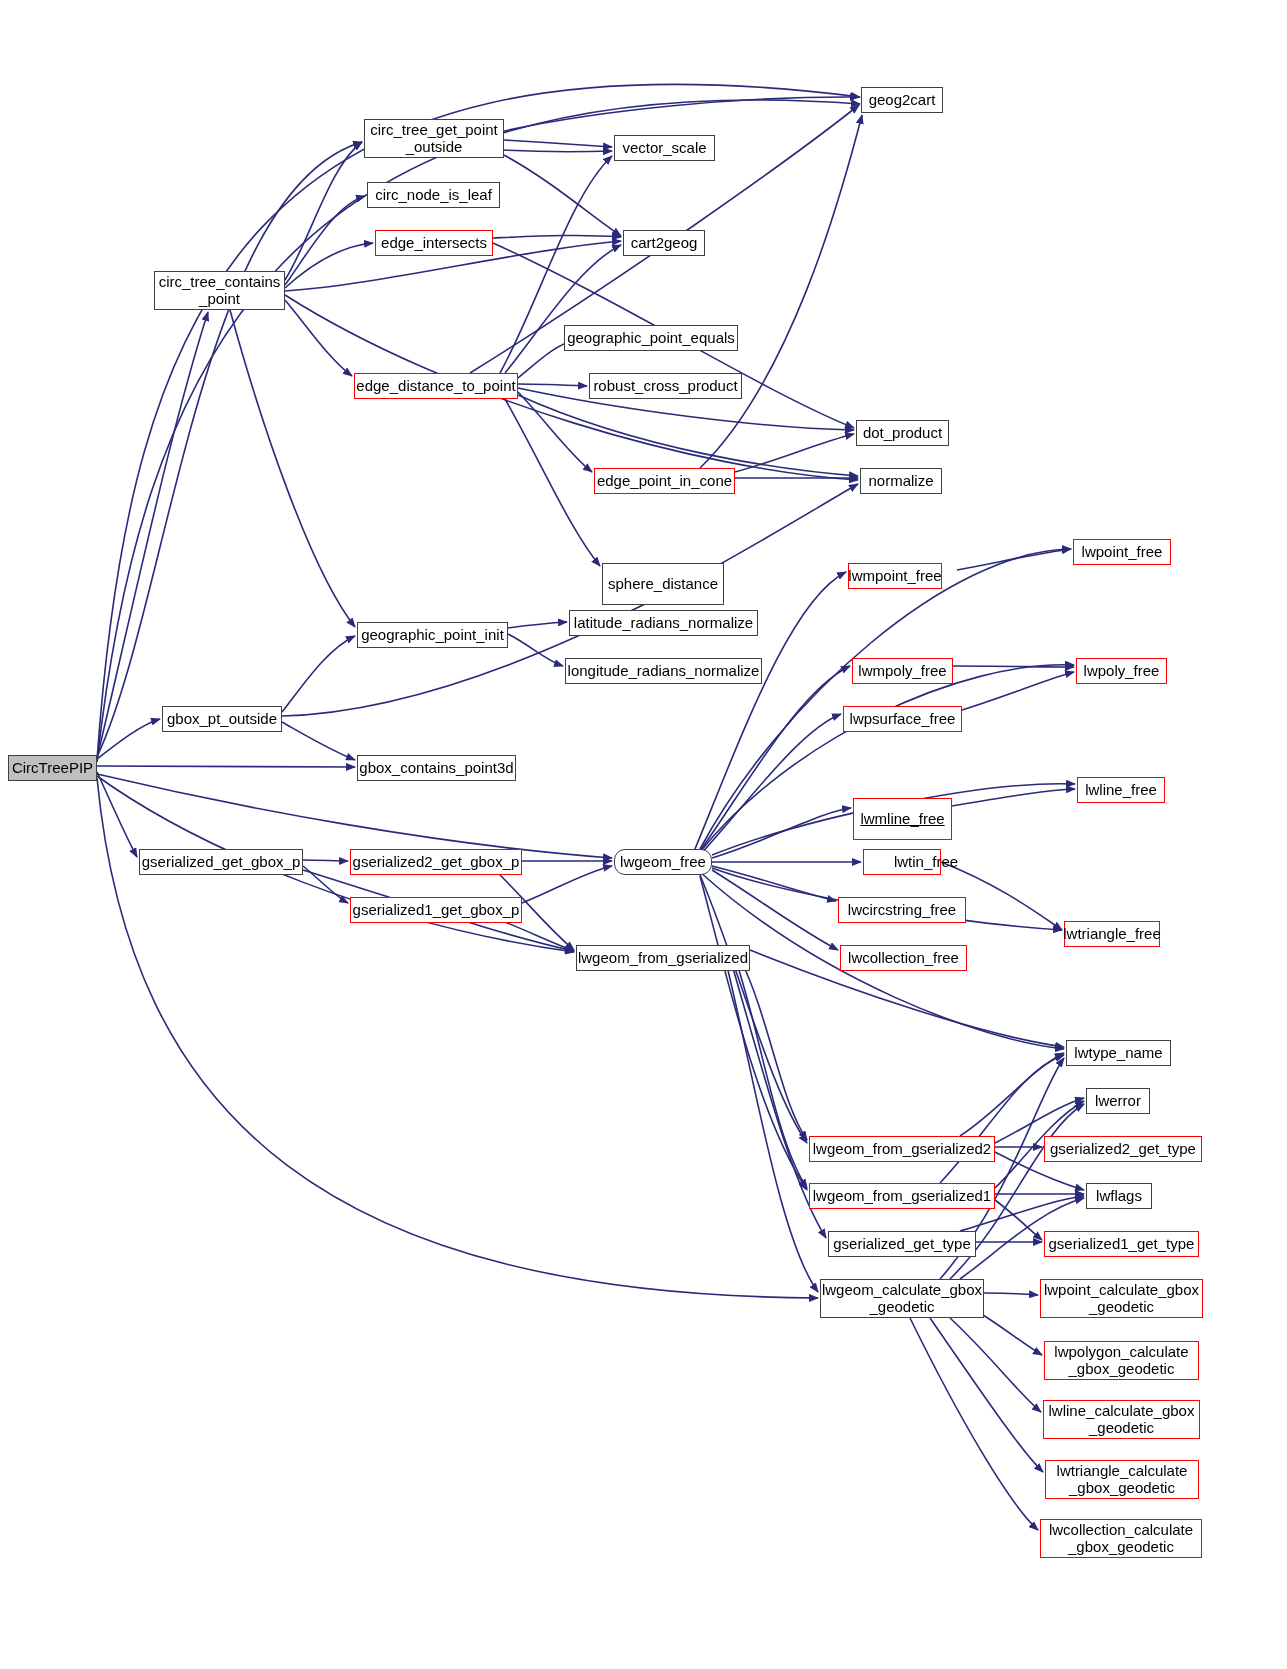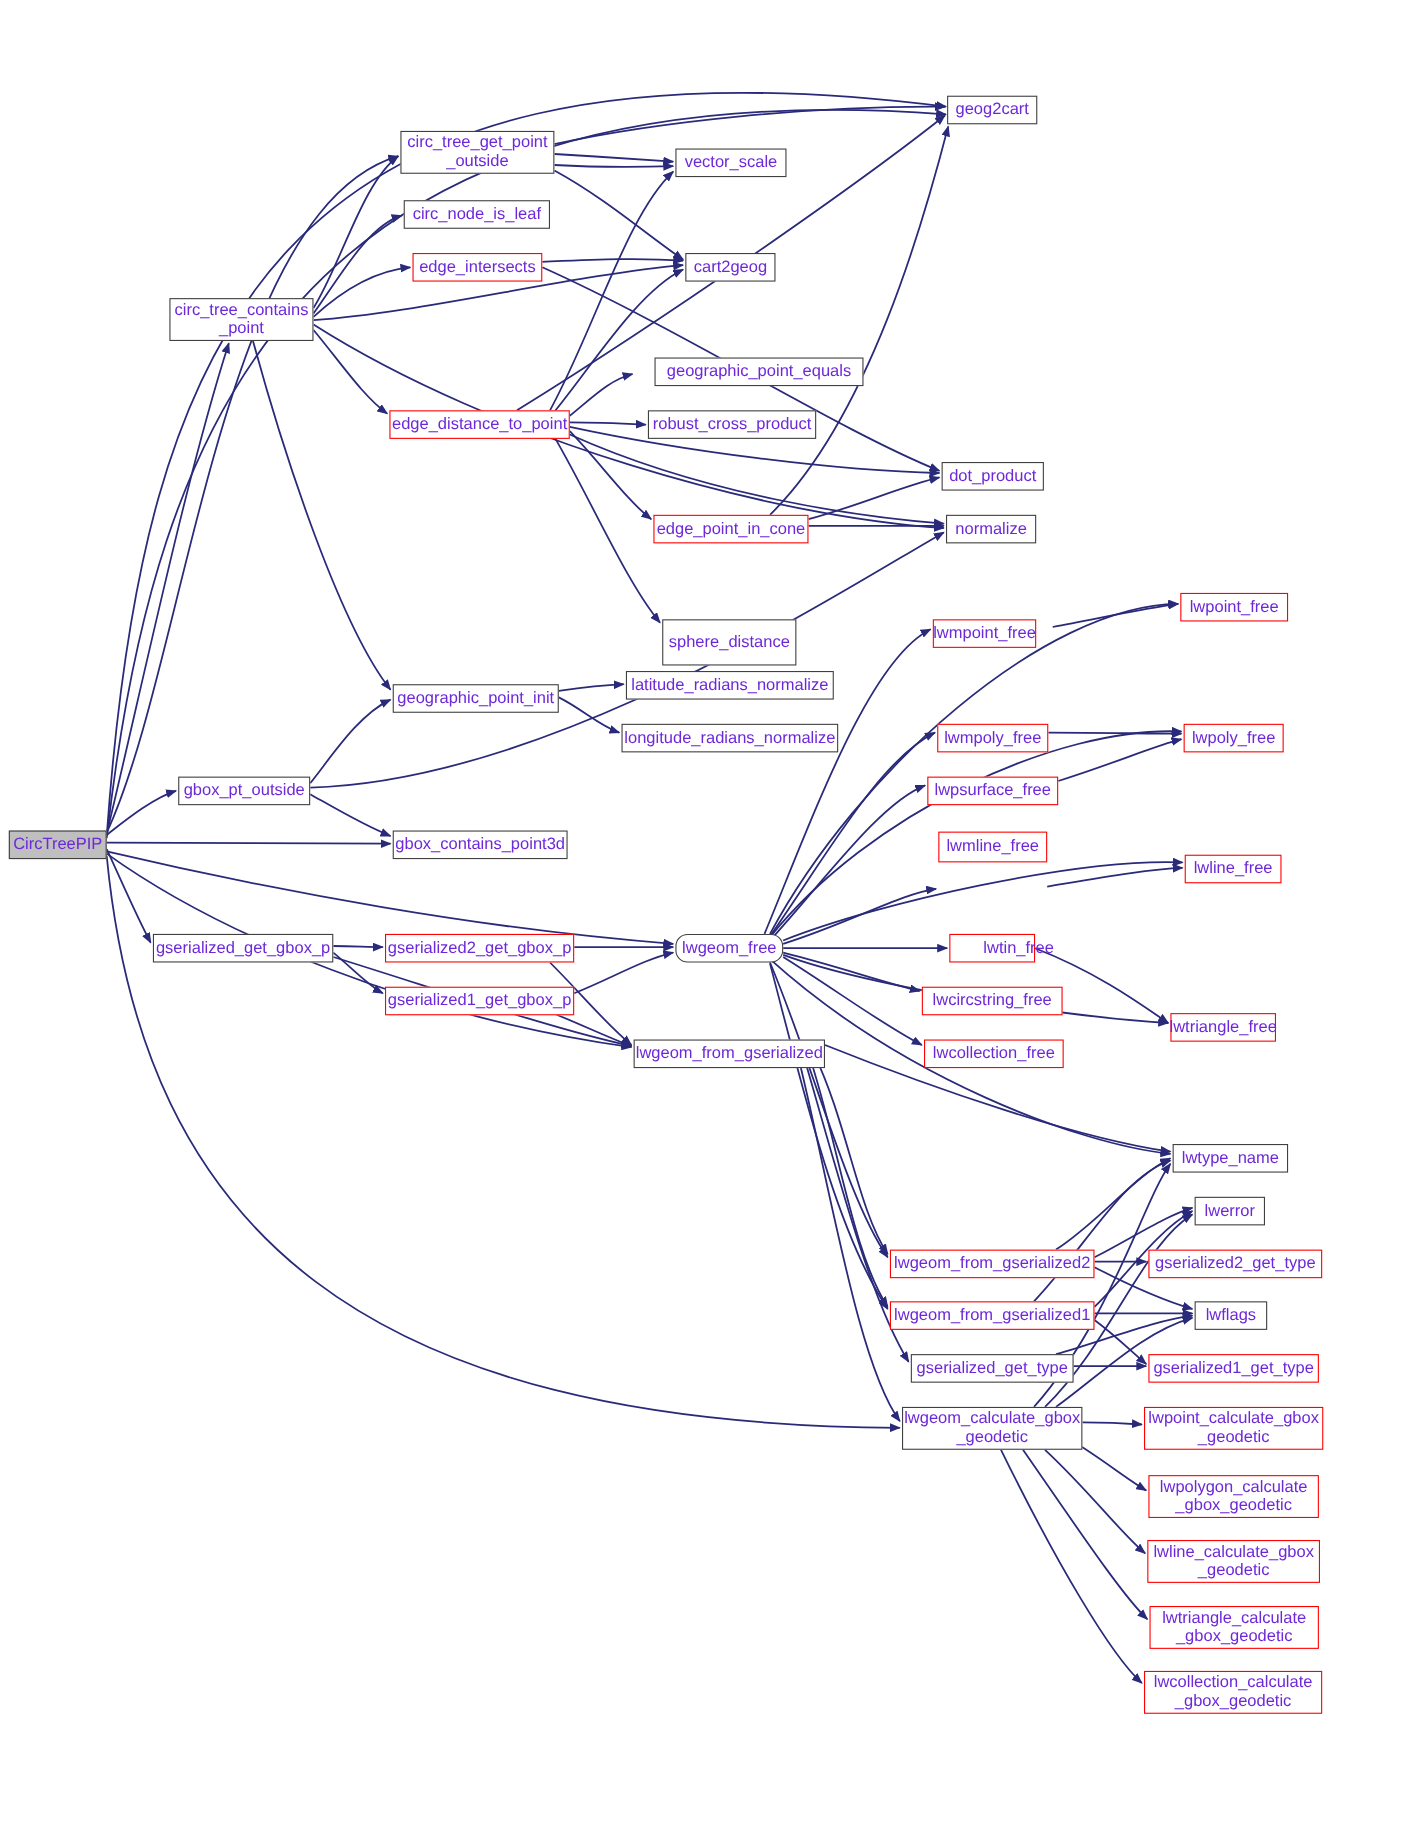--- a/index.html
+++ b/index.html
@@ -11,7 +11,7 @@
   .nodebox{position:absolute;box-sizing:border-box;background:#ffffff;
            border:1px solid #404040;display:flex;align-items:center;
            justify-content:center;text-align:center;line-height:1.12;
-           font-size:15px;color:#6d28d9;white-space:pre-line;}
+           font-size:15px;color:#000000;white-space:pre-line;}
   .nodebox.red{border:1px solid #ff0000;}
   .nodebox.root{background:#bfbfbf;border:1px solid #404040;}
 </style>

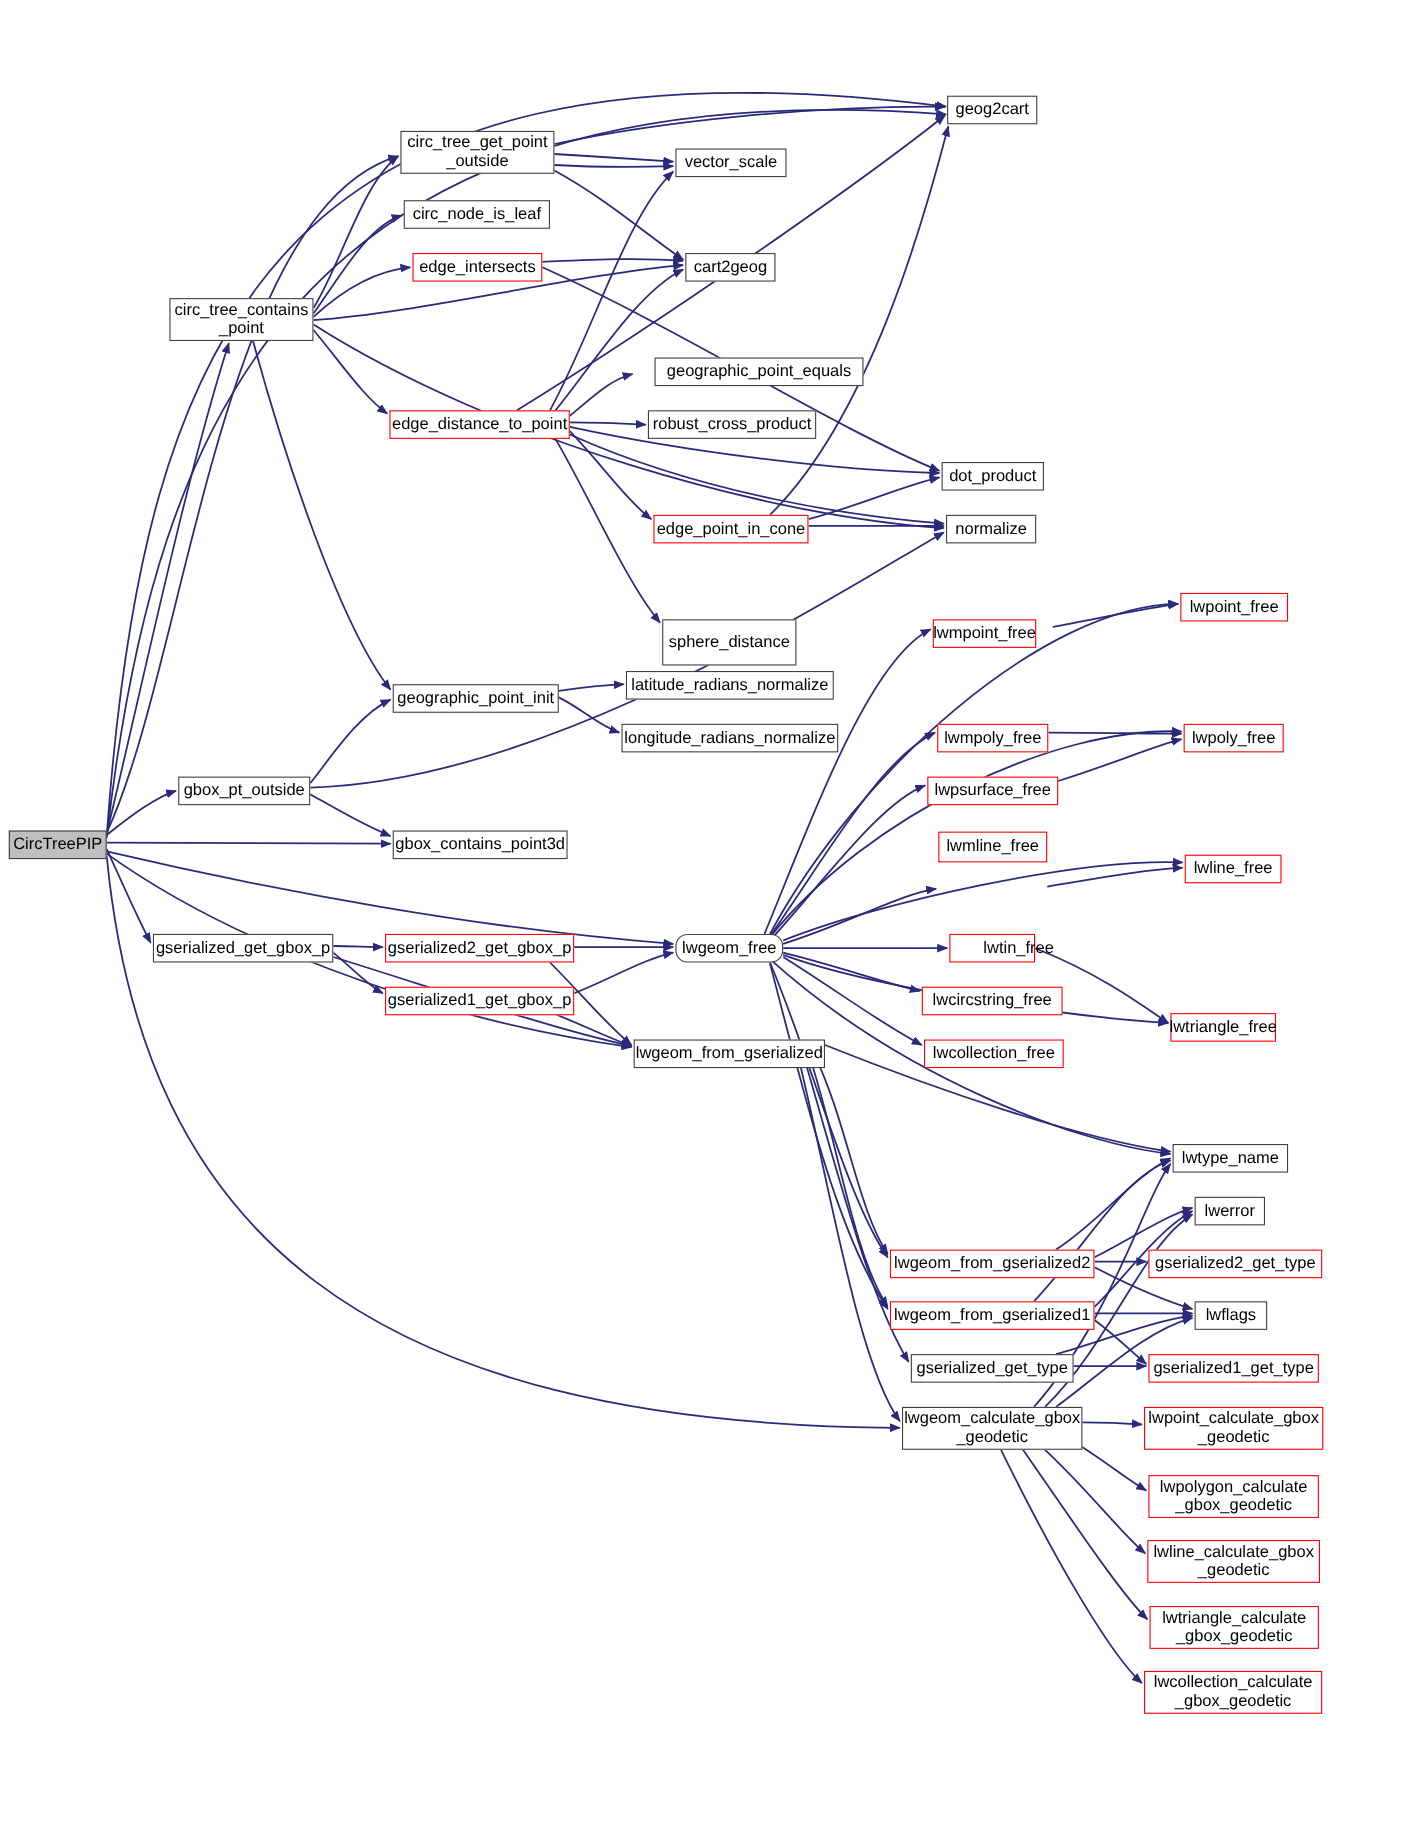--- a/index.html
+++ b/index.html
@@ -129,7 +129,7 @@
       <div class="nodebox" style="left: 861px; top: 87px; width: 82px; height: 26px;">geog2cart</div>
       <div class="nodebox" style="left: 614px; top: 135px; width: 101px; height: 26px;">vector_scale</div>
       <div class="nodebox" style="left: 623px; top: 230px; width: 82px; height: 26px;">cart2geog</div>
-      <div class="nodebox" style="left: 595px; top: 325px; width: 190px; height: 26px;">geographic_point_equals</div>
+      <div class="nodebox" style="left: 564px; top: 325px; width: 174px; height: 26px;">geographic_point_equals</div>
       <div class="nodebox" style="left: 589px; top: 373px; width: 153px; height: 26px;">robust_cross_product</div>
       <div class="nodebox" style="left: 856px; top: 420px; width: 93px; height: 26px;">dot_product</div>
       <div class="nodebox red" style="left: 594px; top: 468px; width: 141px; height: 26px;">edge_point_in_cone</div>

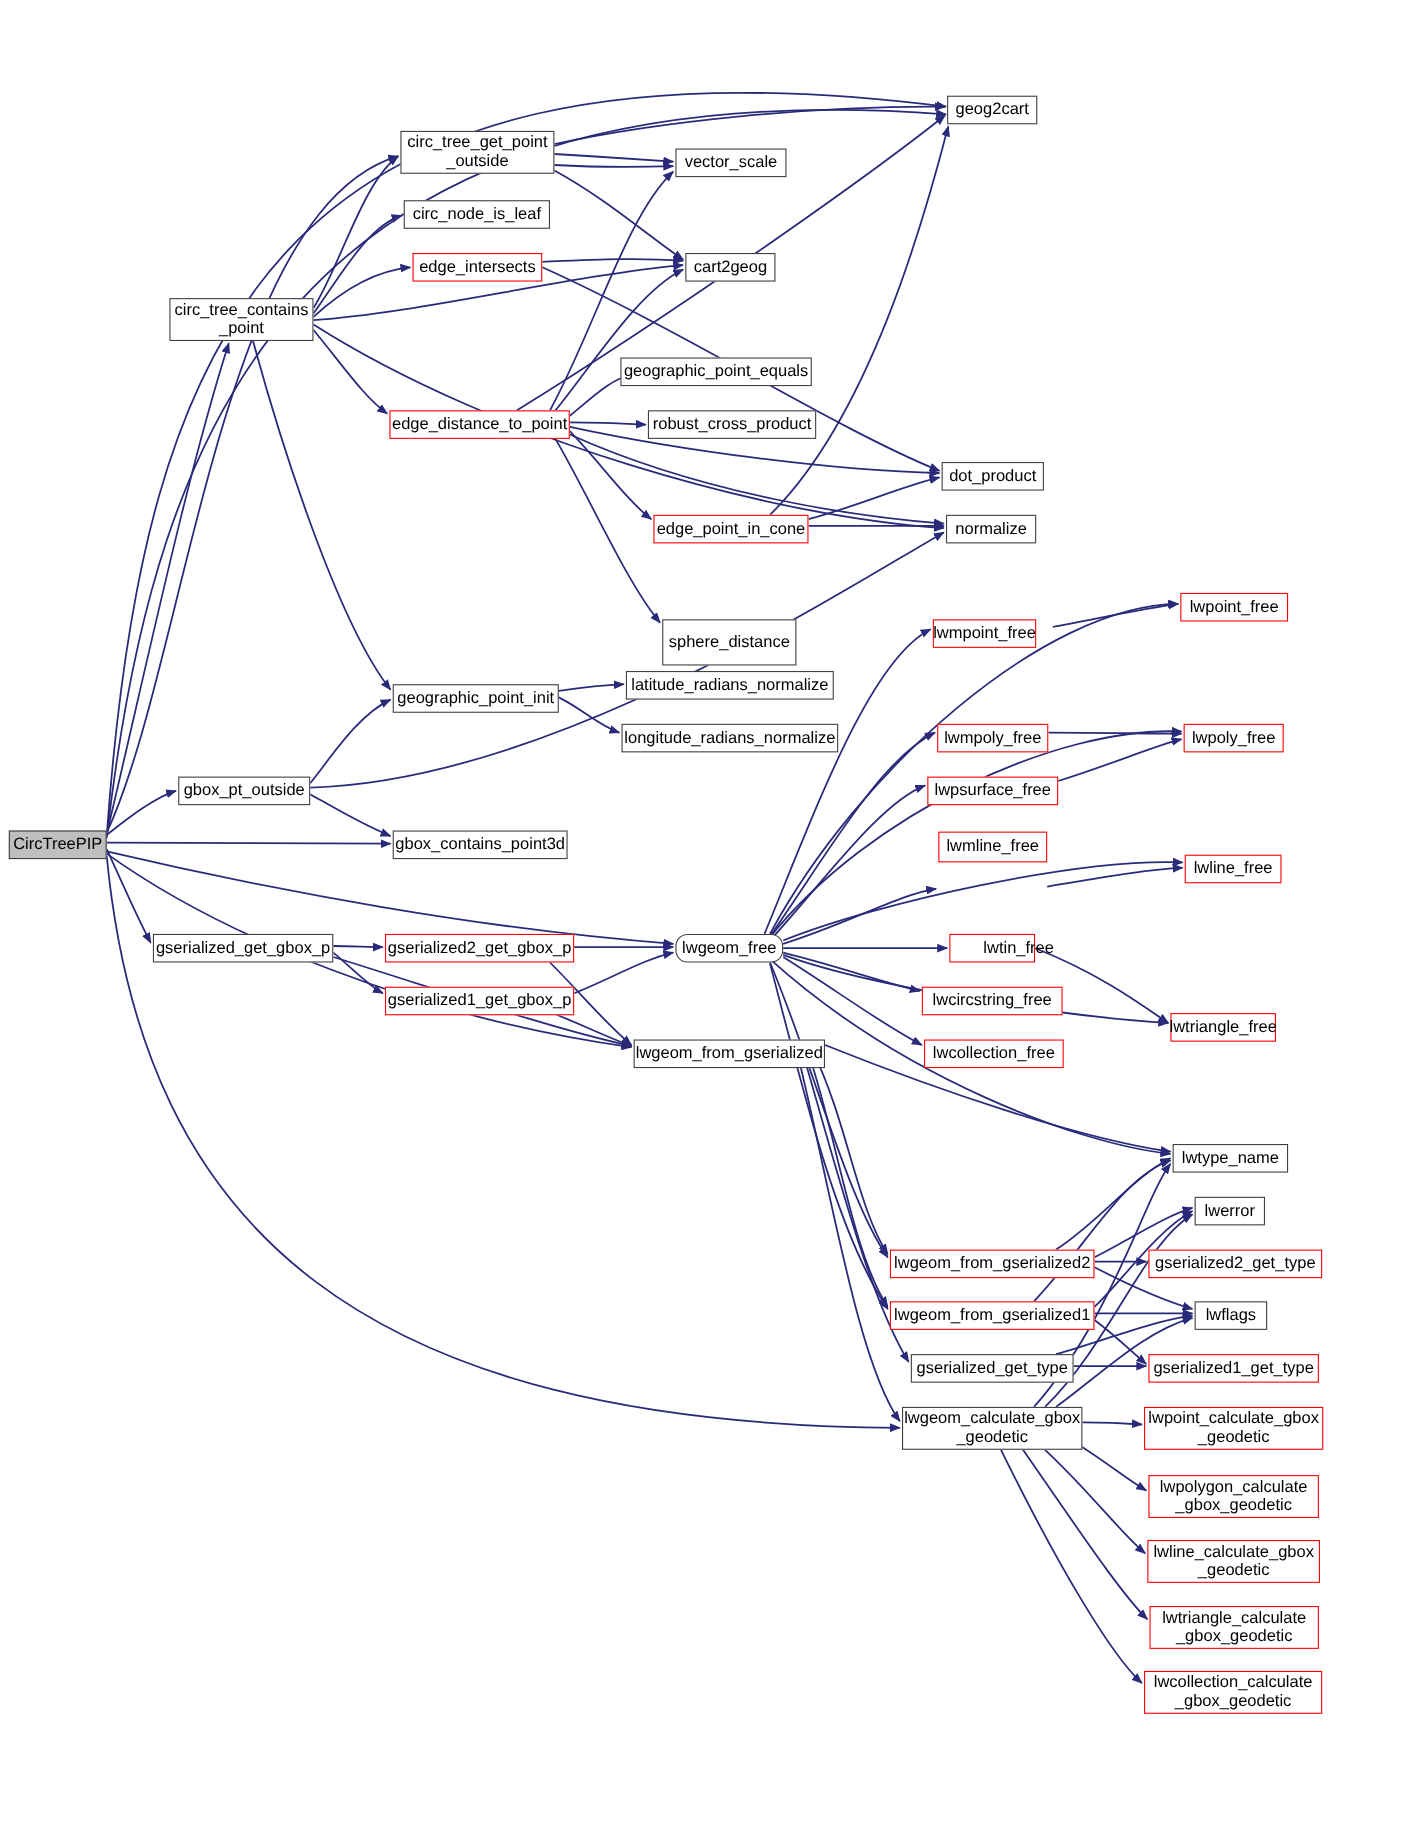--- a/index.html
+++ b/index.html
@@ -151,7 +151,7 @@
       <div class="nodebox red" style="left: 852px; top: 658px; width: 101px; height: 26px;">lwmpoly_free</div>
       <div class="nodebox red" style="left: 843px; top: 706px; width: 119px; height: 26px;">lwpsurface_free</div>
       <div class="nodebox red" style="left: 1077px; top: 777px; width: 88px; height: 26px;">lwline_free</div>
-      <div class="nodebox red" style="left: 853px; top: 756px; width: 99px; height: 28px;">lwmline_free</div>
+      <div class="nodebox red" style="left: 853px; top: 798px; width: 99px; height: 42px; text-decoration: underline;">lwmline_free</div>
       <div class="nodebox red" style="left: 863px; top: 849px; width: 78px; height: 26px; padding-left: 48px;">lwtin_free</div>
       <div class="nodebox red" style="left: 838px; top: 897px; width: 128px; height: 26px;">lwcircstring_free</div>
       <div class="nodebox red" style="left: 1064px; top: 921px; width: 96px; height: 26px;">lwtriangle_free</div>

